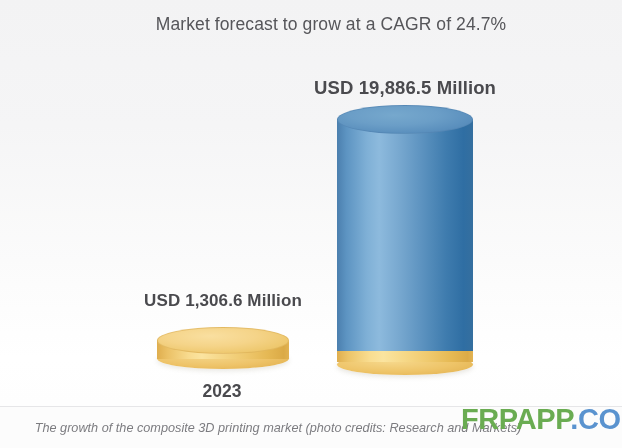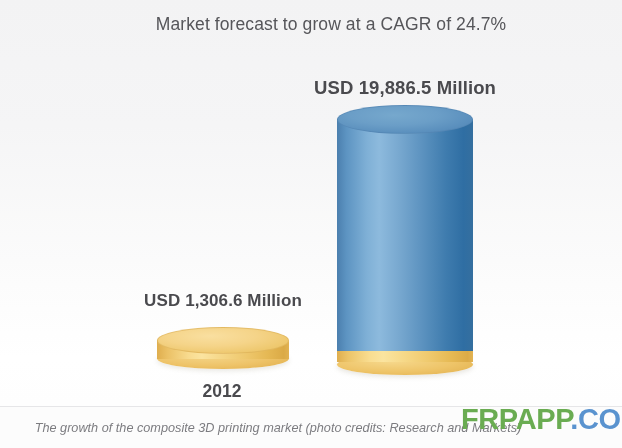--- a/index.html
+++ b/index.html
@@ -250,7 +250,7 @@
     <div class="cyl-top" id="yellow-top"></div>
   </div>
 
-  <div class="year-label" id="year-2017">2012</div>
+  <div class="year-label" id="year-2017">2023</div>
 
   <div id="caption-divider"></div>
   <div id="caption-strip"></div>

